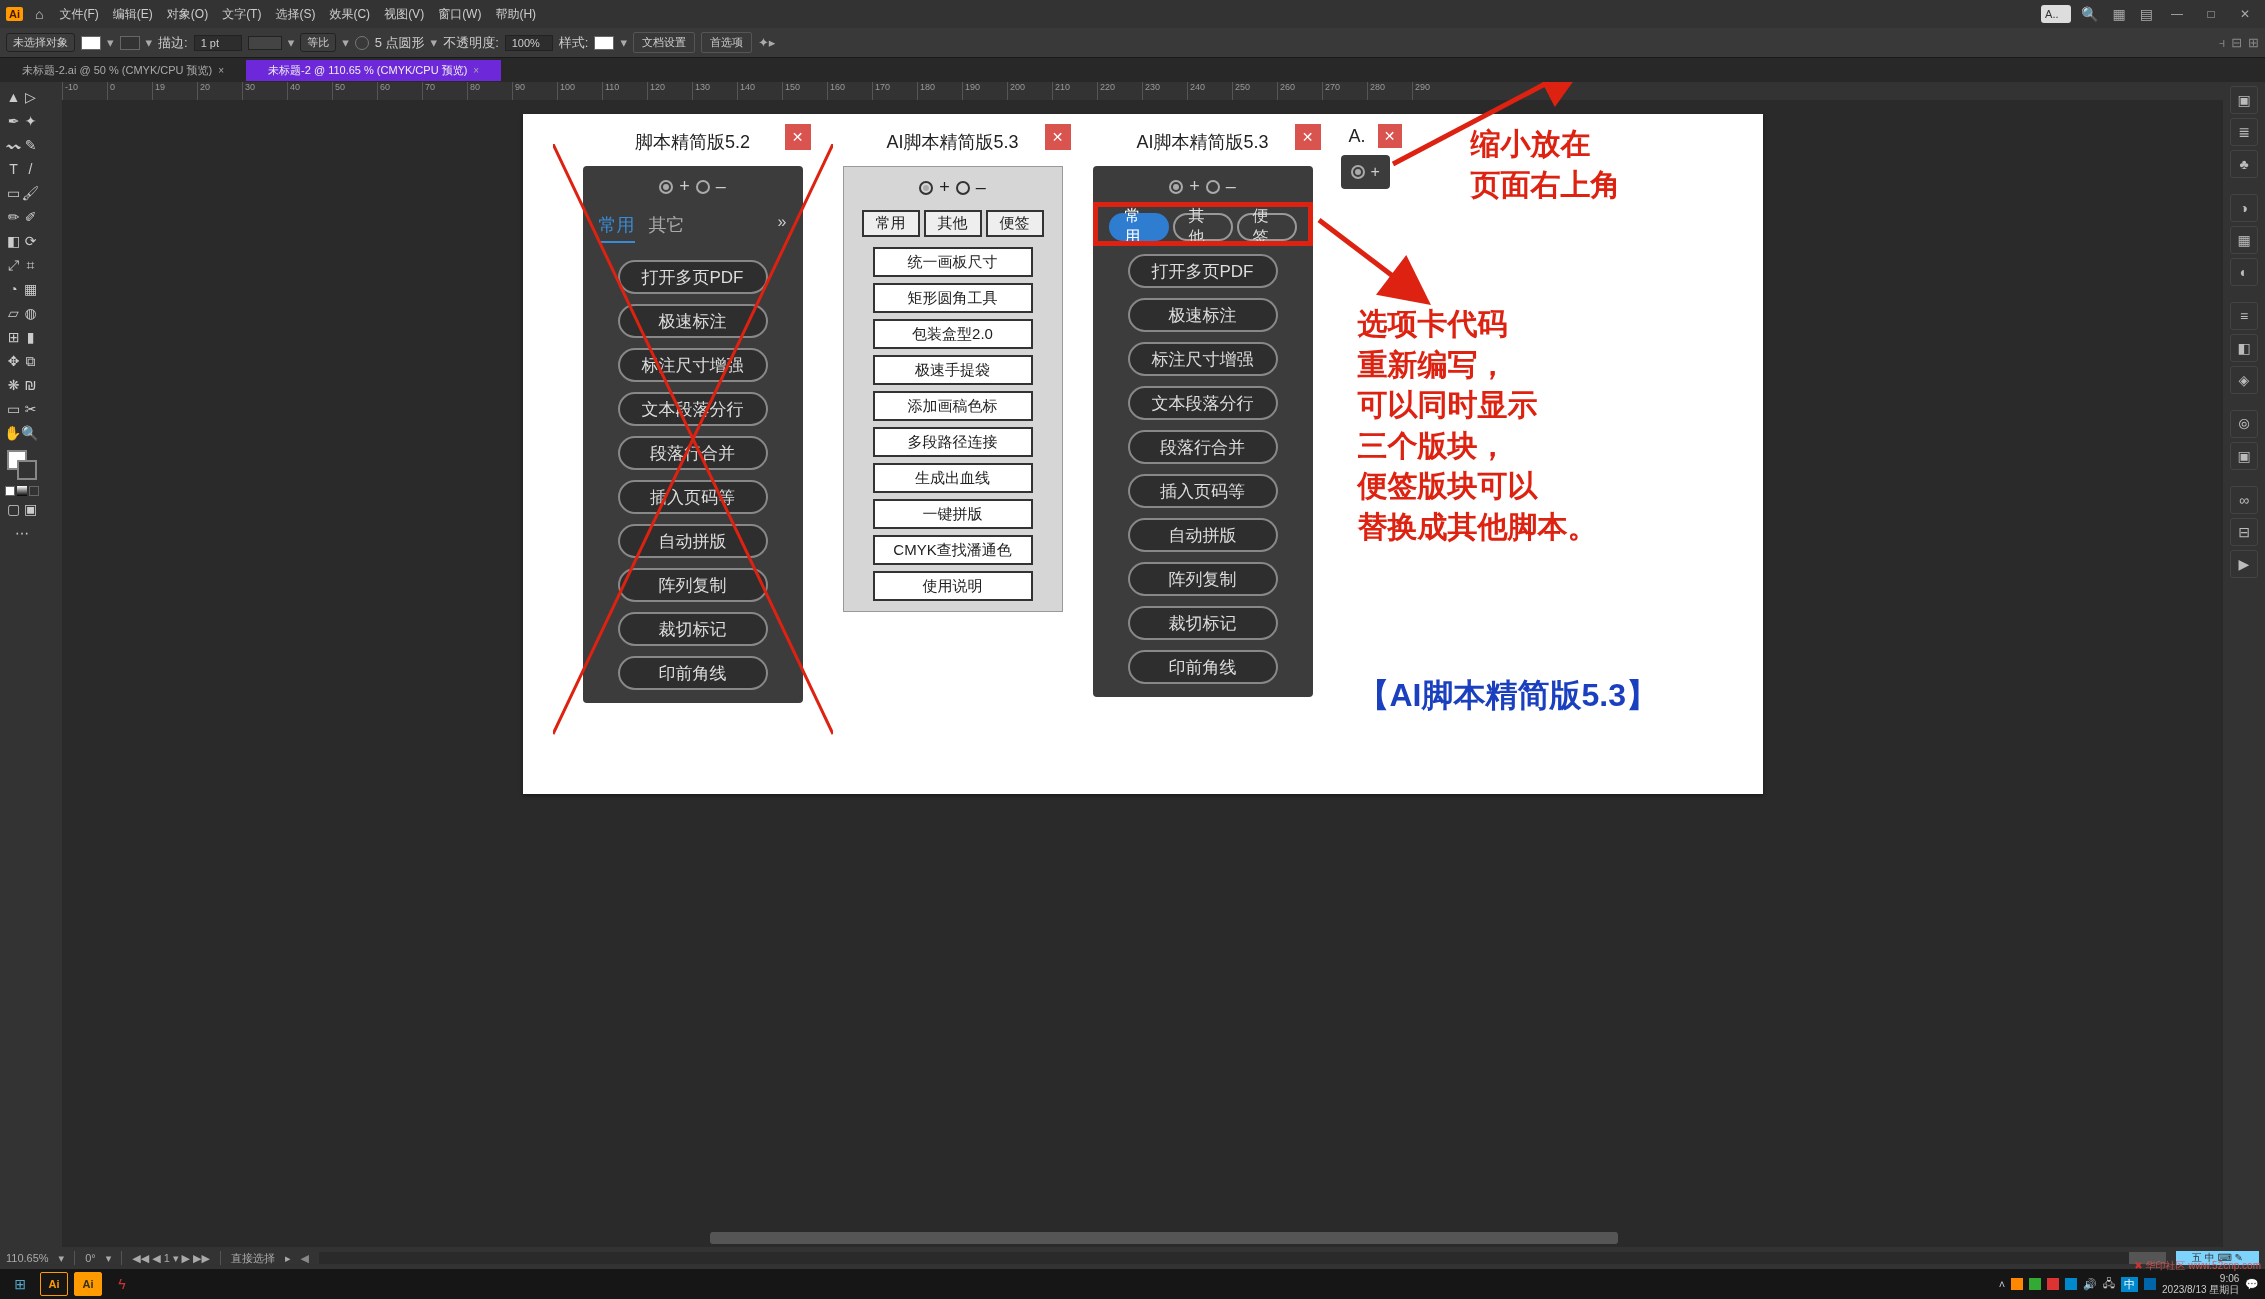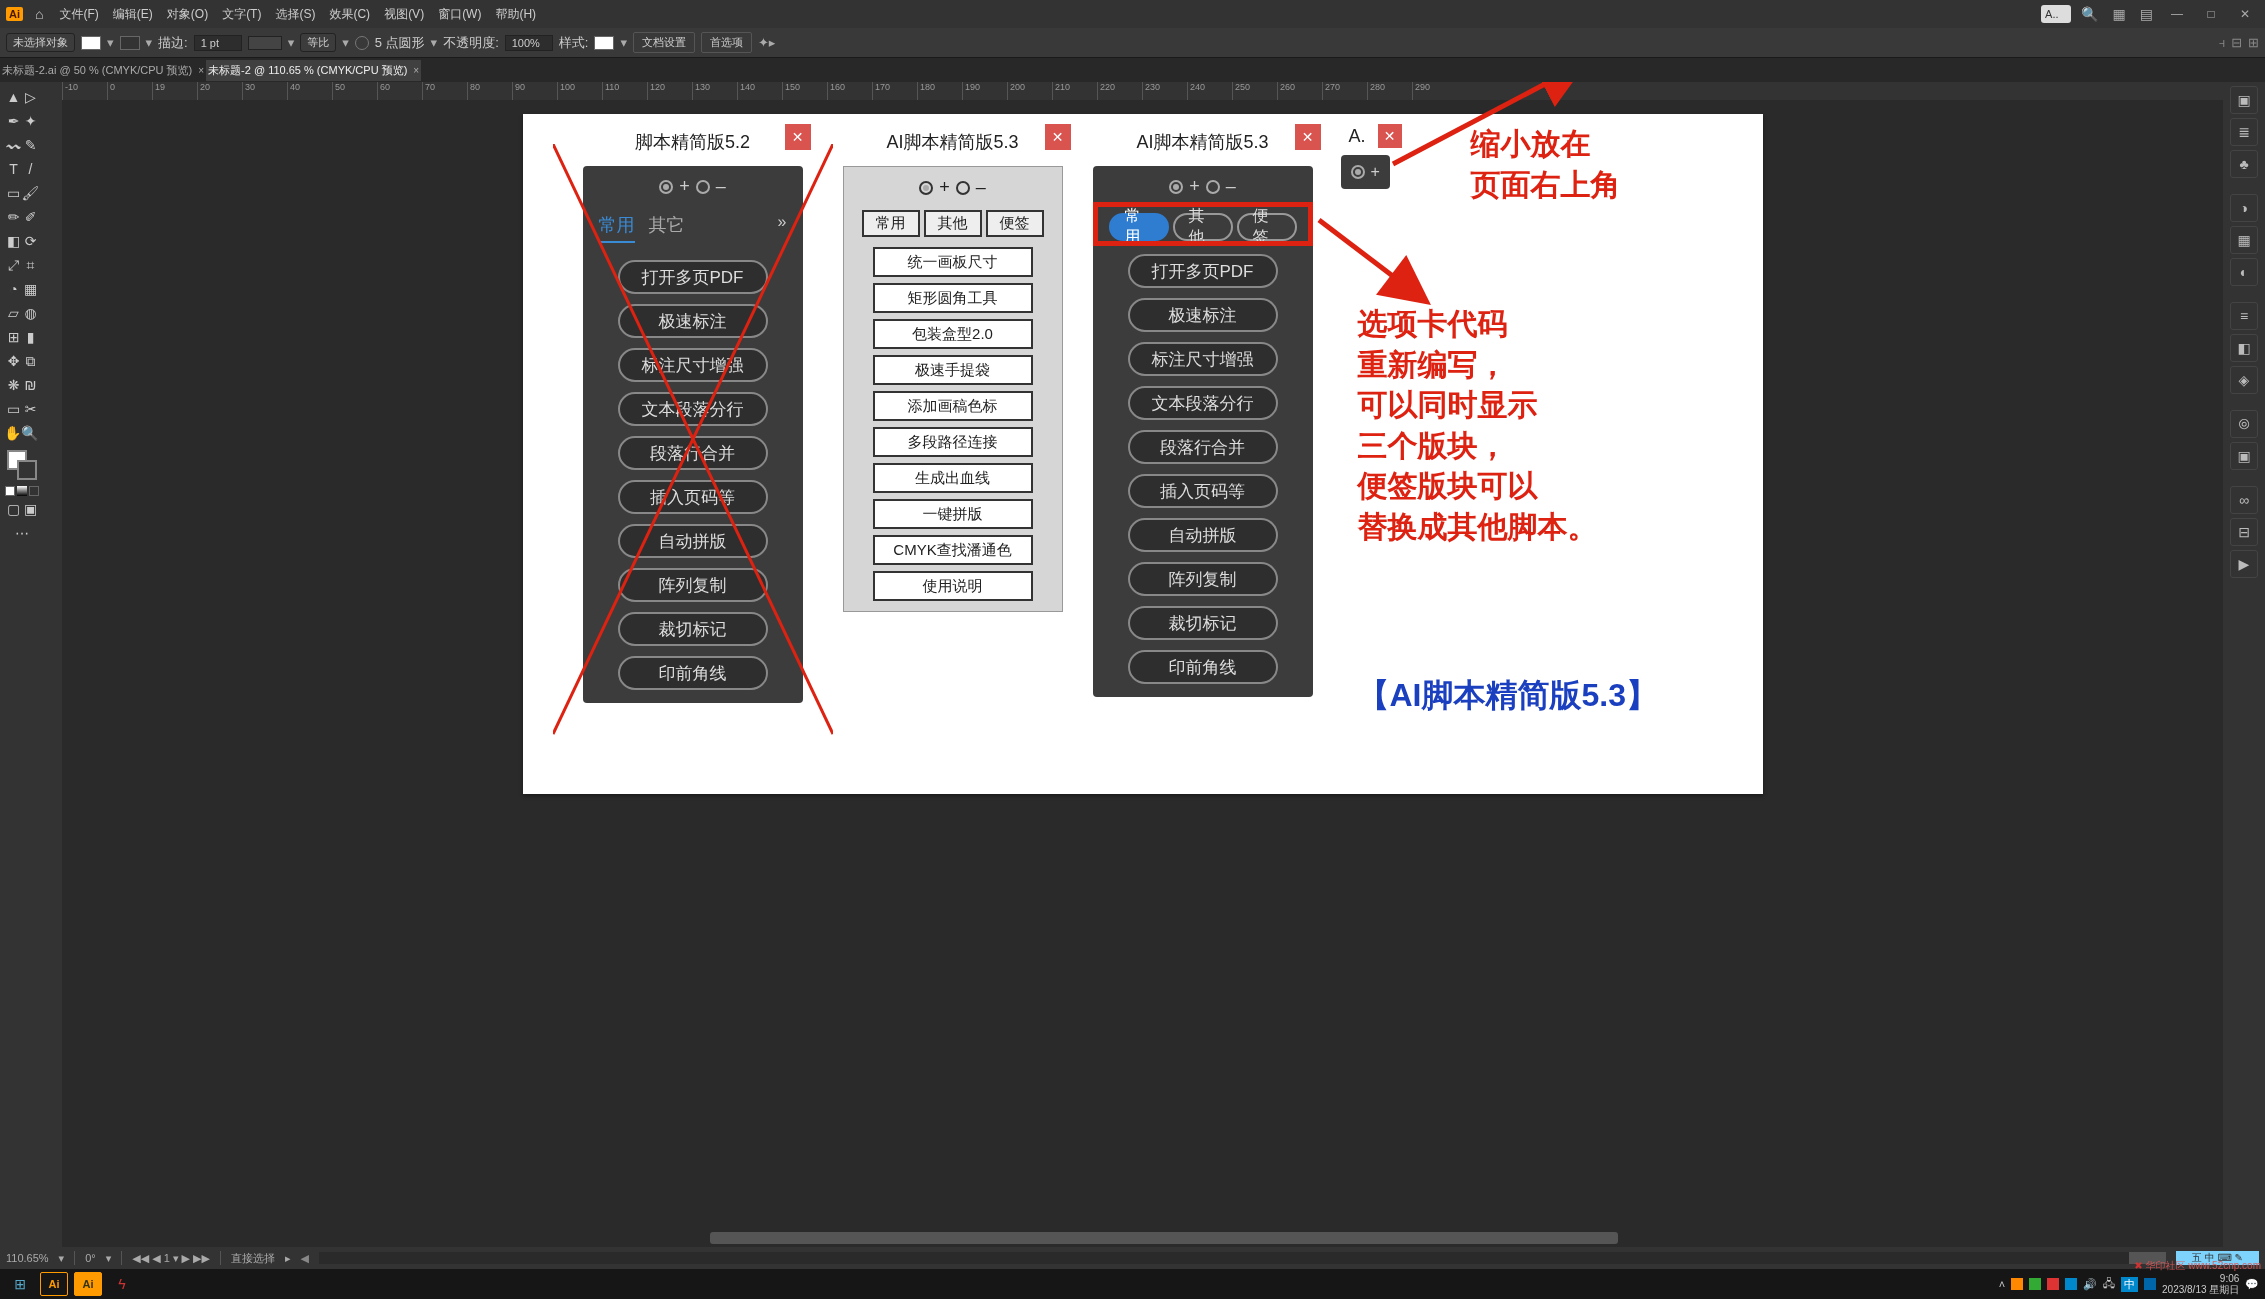--- a/index.html
+++ b/index.html
@@ -27,7 +27,7 @@
 
   
   .tabbar { display: flex; align-items: center; background: #282828; height: 24px; }
-  .tab { padding: 3px 2px; font-size: 11px; color: #aaa; display: flex; align-items: center; gap: 6px; justify-content: center; }
+  .tab { padding: 3px 22px; font-size: 11px; color: #aaa; display: flex; align-items: center; gap: 6px; justify-content: center; }
   .tab.active { background: #404040; color: #eee; }
   .tab .x { color: #aaa; font-size: 10px; }
 

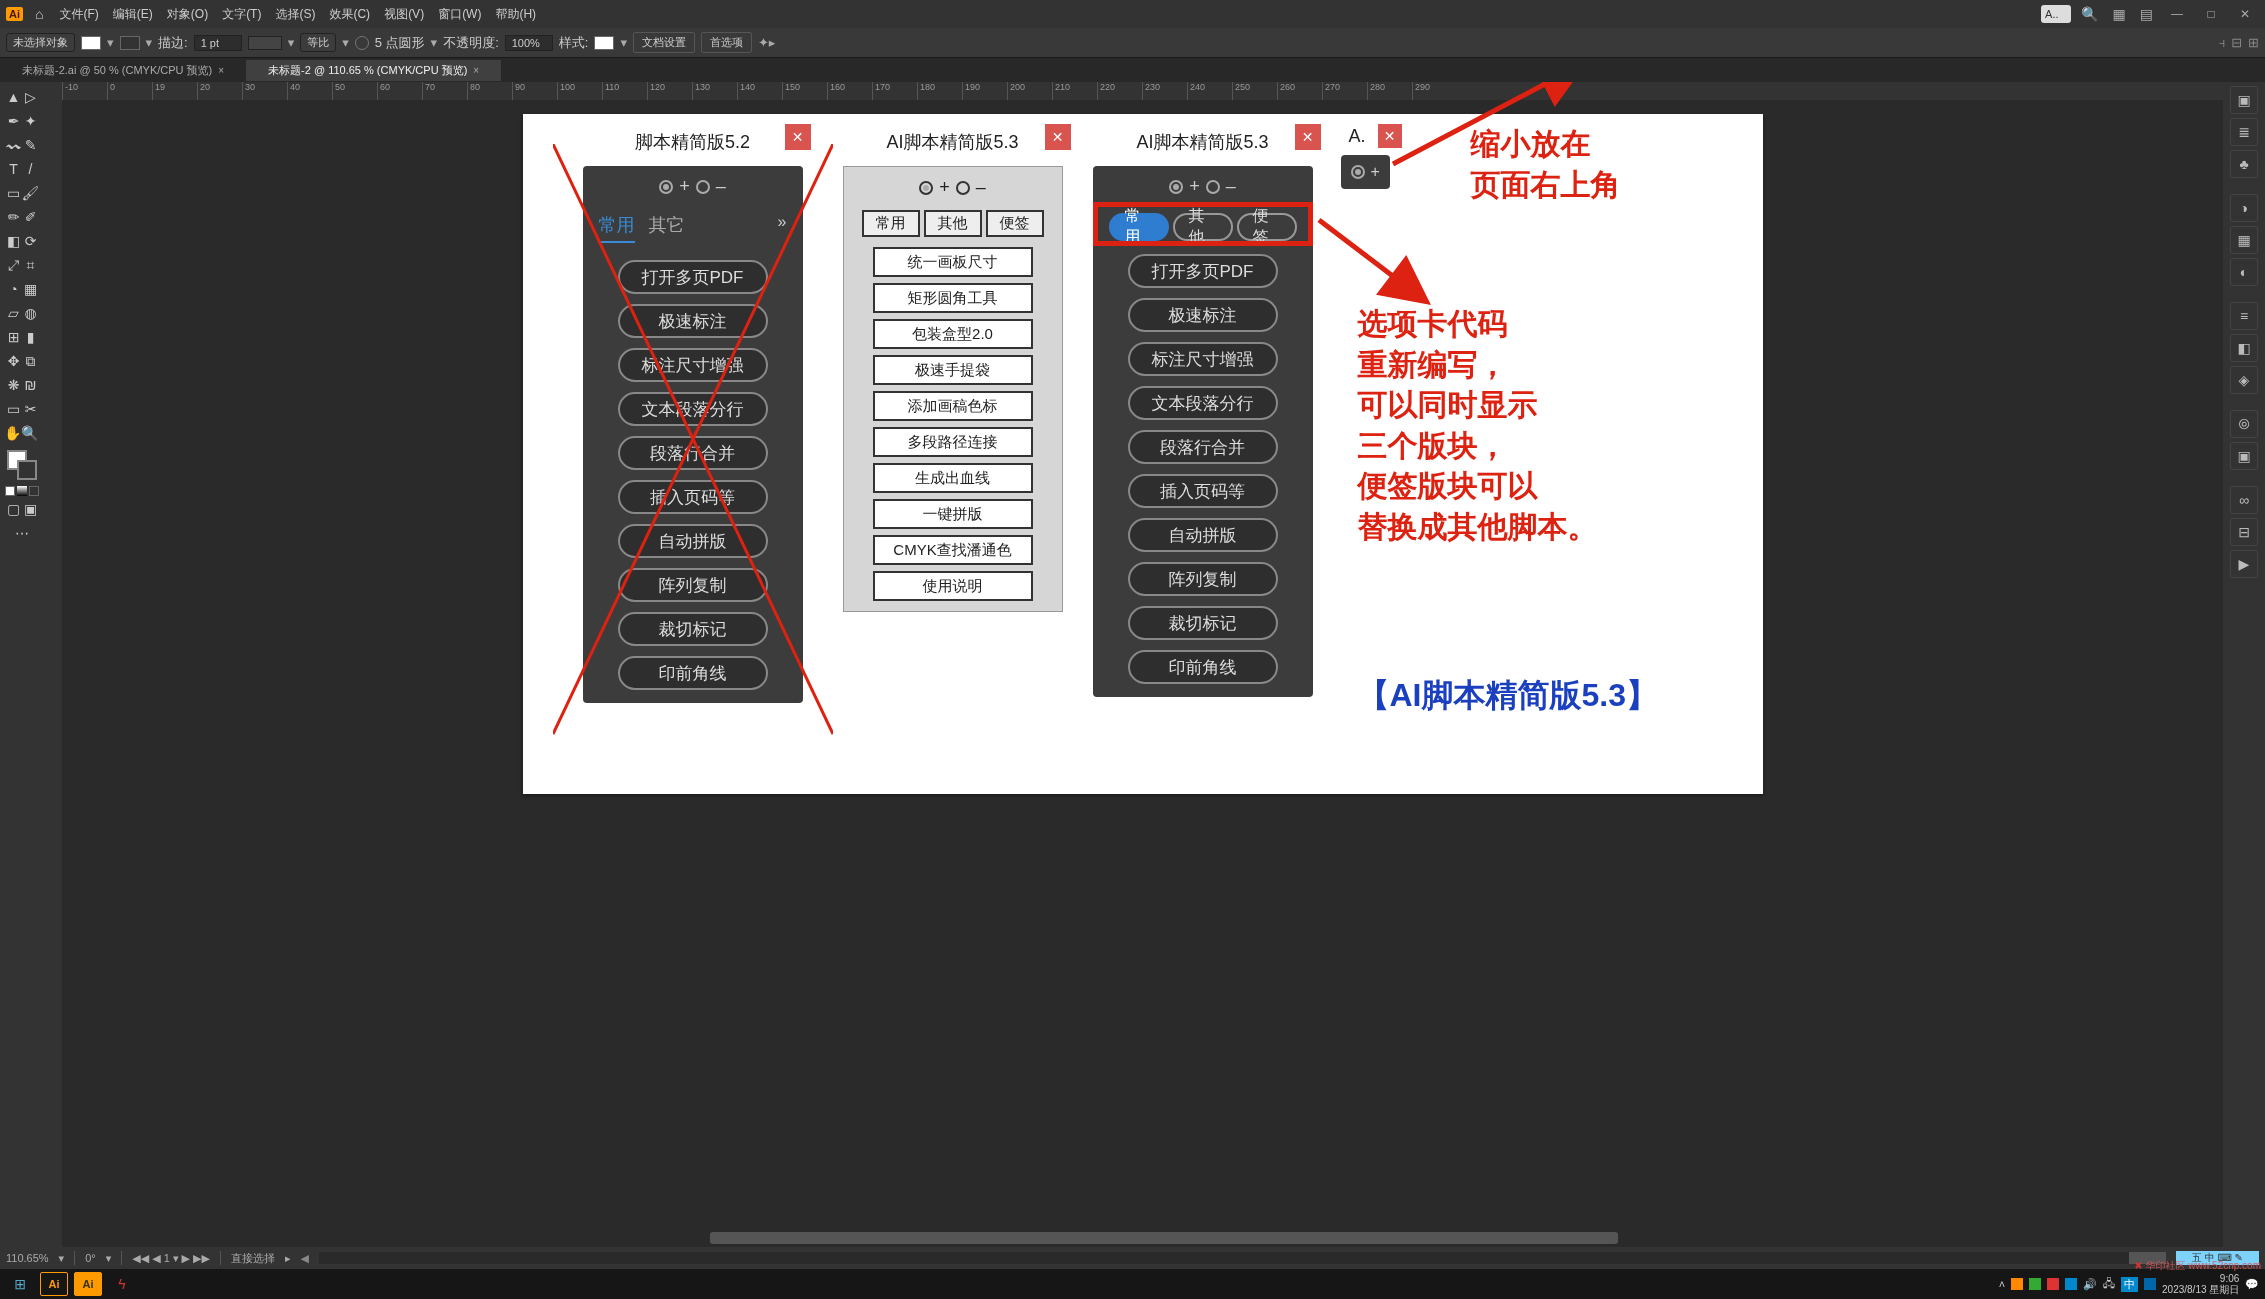--- a/index.html
+++ b/index.html
@@ -28,7 +28,7 @@
   
   .tabbar { display: flex; align-items: center; background: #282828; height: 24px; }
   .tab { padding: 3px 22px; font-size: 11px; color: #aaa; display: flex; align-items: center; gap: 6px; justify-content: center; }
-  .tab.active { background: #404040; color: #eee; }
+  .tab.active { background: #6d28d9; color: #eee; }
   .tab .x { color: #aaa; font-size: 10px; }
 
   

